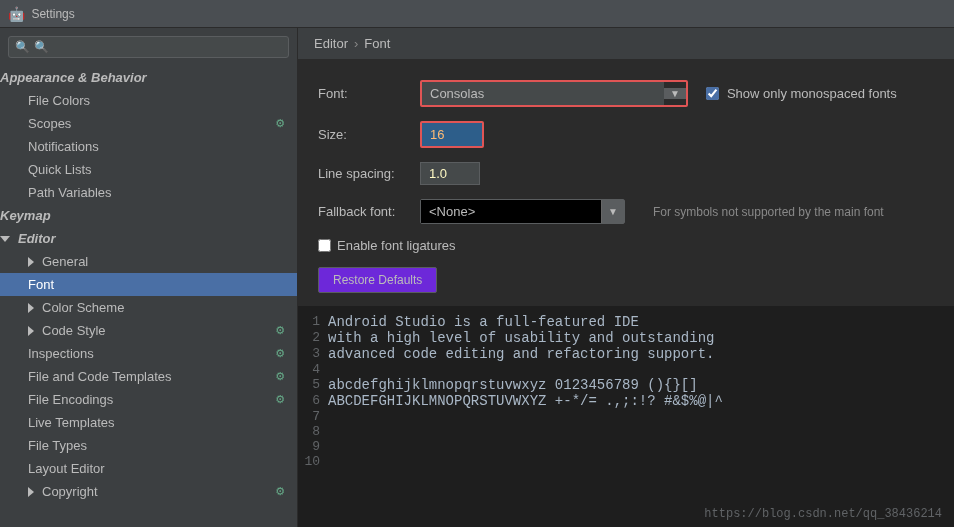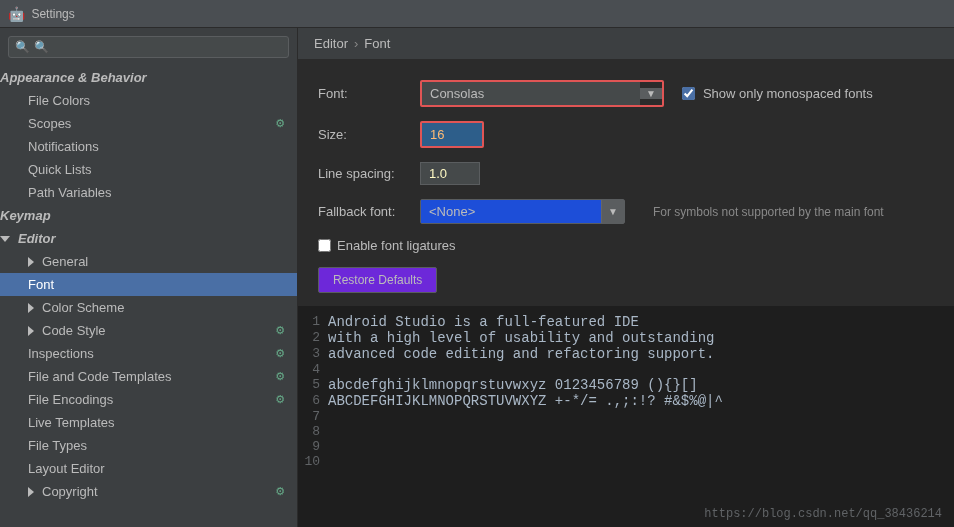--- a/index.html
+++ b/index.html
@@ -144,7 +144,7 @@
       color: #bbbbbb;
       font-size: 13px;
       padding: 4px 8px;
-      width: 218px;
+      width: 242px;
       cursor: pointer;
       outline: none;
       appearance: none;

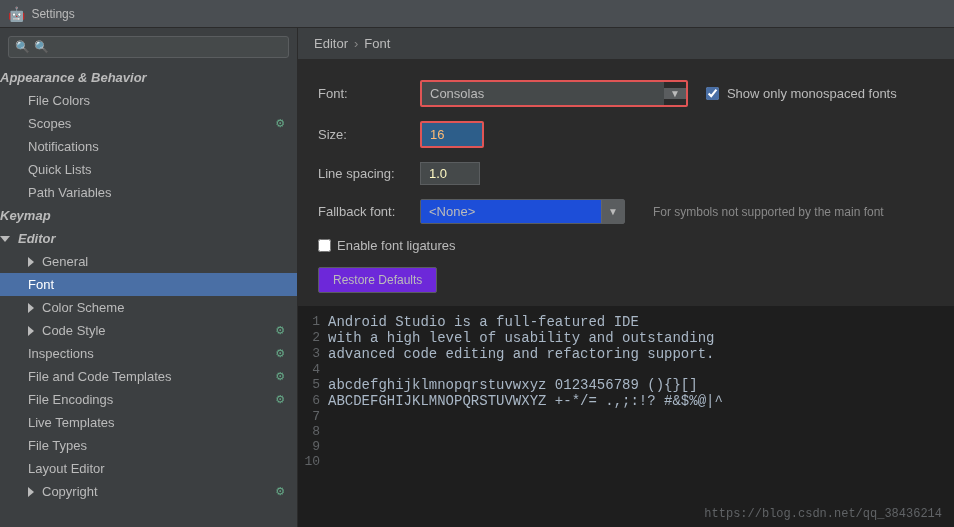--- a/index.html
+++ b/index.html
@@ -270,7 +270,7 @@
       border-radius: 2px;
     }
     .select-wrapper select {
-      background: #1d4ed8;
+      background: #000000;
       border: none;
       color: #bbbbbb;
       font-size: 13px;

